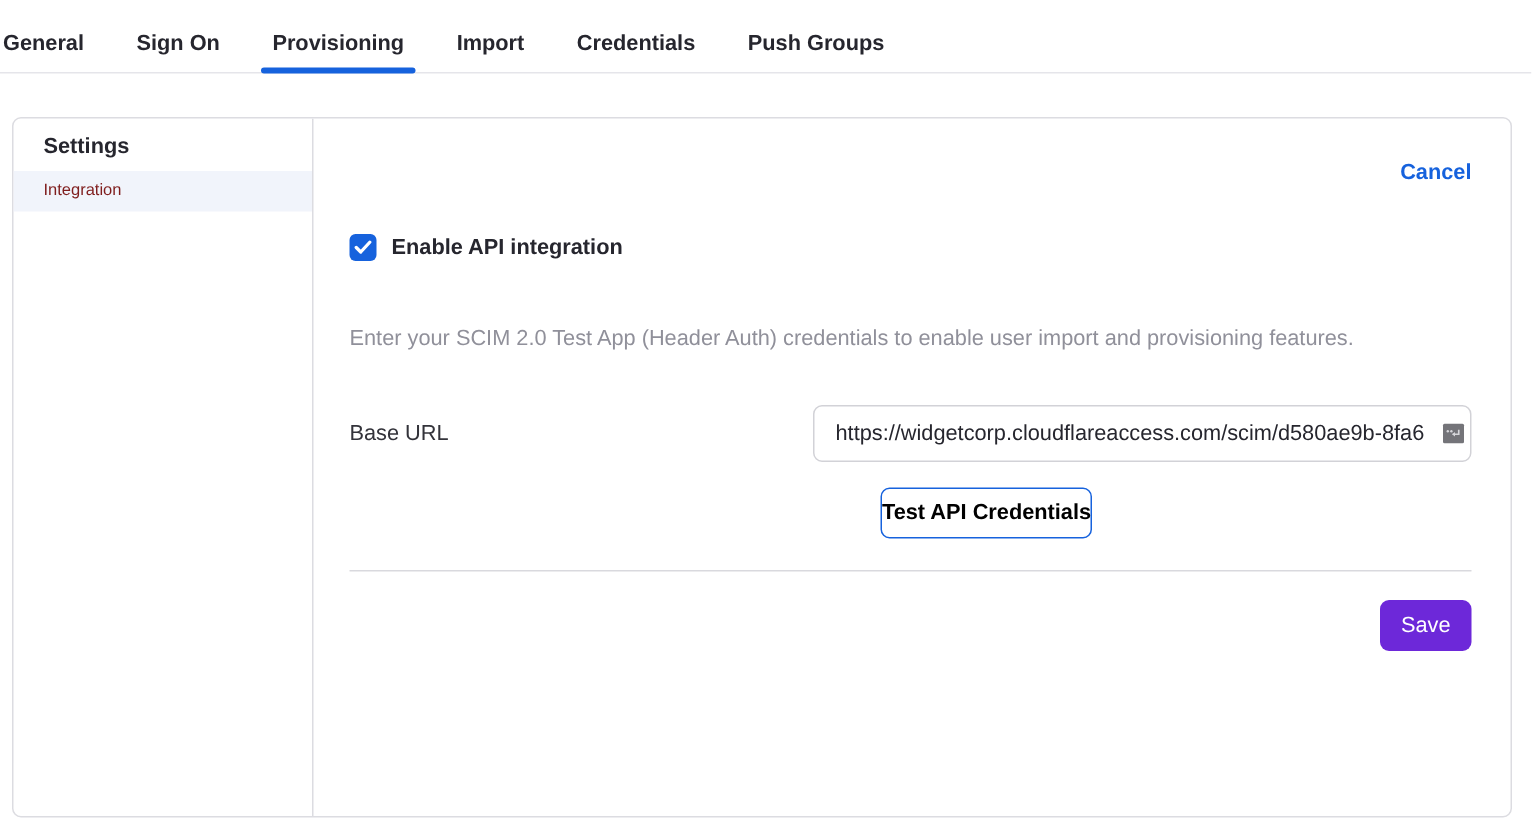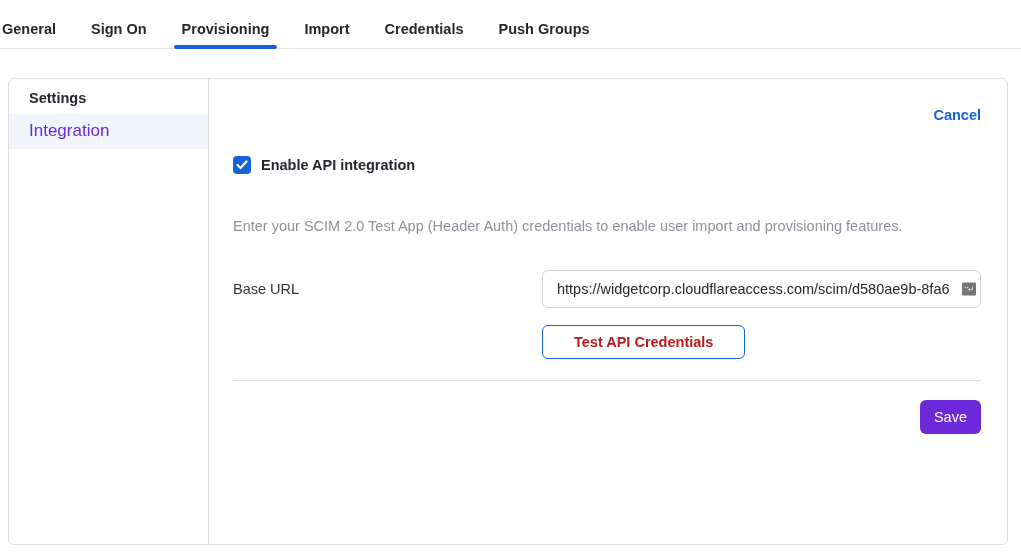--- a/index.html
+++ b/index.html
@@ -24,7 +24,7 @@
   .sidebar { width:200px; border-right:1px solid #dcdce1; flex-shrink:0; }
   .sidebar-header { padding:11px 20px 8px 20px; font-size:14.5px; font-weight:700;
                     color:#26262e; }
-  .sidebar-item { padding:7px 20px 8px 20px; font-size:17px; color:#6d28d9;
+  .sidebar-item { padding:7px 20px 8px 20px; font-size:11px; color:#7f1d1d;
                   cursor:pointer; }
   .sidebar-item.selected { background:#f1f4fb; }
 

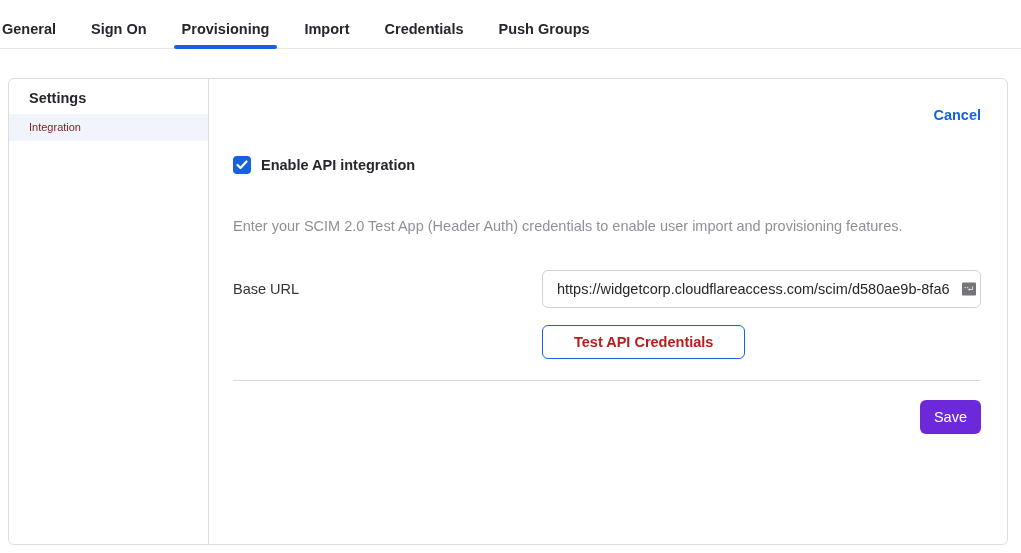--- a/index.html
+++ b/index.html
@@ -59,10 +59,10 @@
                    display:flex; align-items:center; justify-content:center; }
 
   .actions-row { margin-left:309px; margin-top:17px; }
-  .btn-secondary { display:inline-block; height:34px; padding:0 31px; line-height:32px;
+  .btn-secondary { display:inline-block; height:34px; padding:0 0; line-height:32px;
                    background:#fff; border:1px solid #1662dd; border-radius:6px;
-                   color:#b91c1c; font-size:14.5px; font-weight:700; cursor:pointer;
-                   font-family:"Liberation Sans","DejaVu Sans",sans-serif; }
+                   color:#000000; font-size:14.5px; font-weight:700; cursor:pointer;
+                   font-family:"Liberation Sans","DejaVu Sans",sans-serif;margin-left:45px; }
 
   .divider { margin-top:21px; border-top:1px solid #d9d9de; }
 

